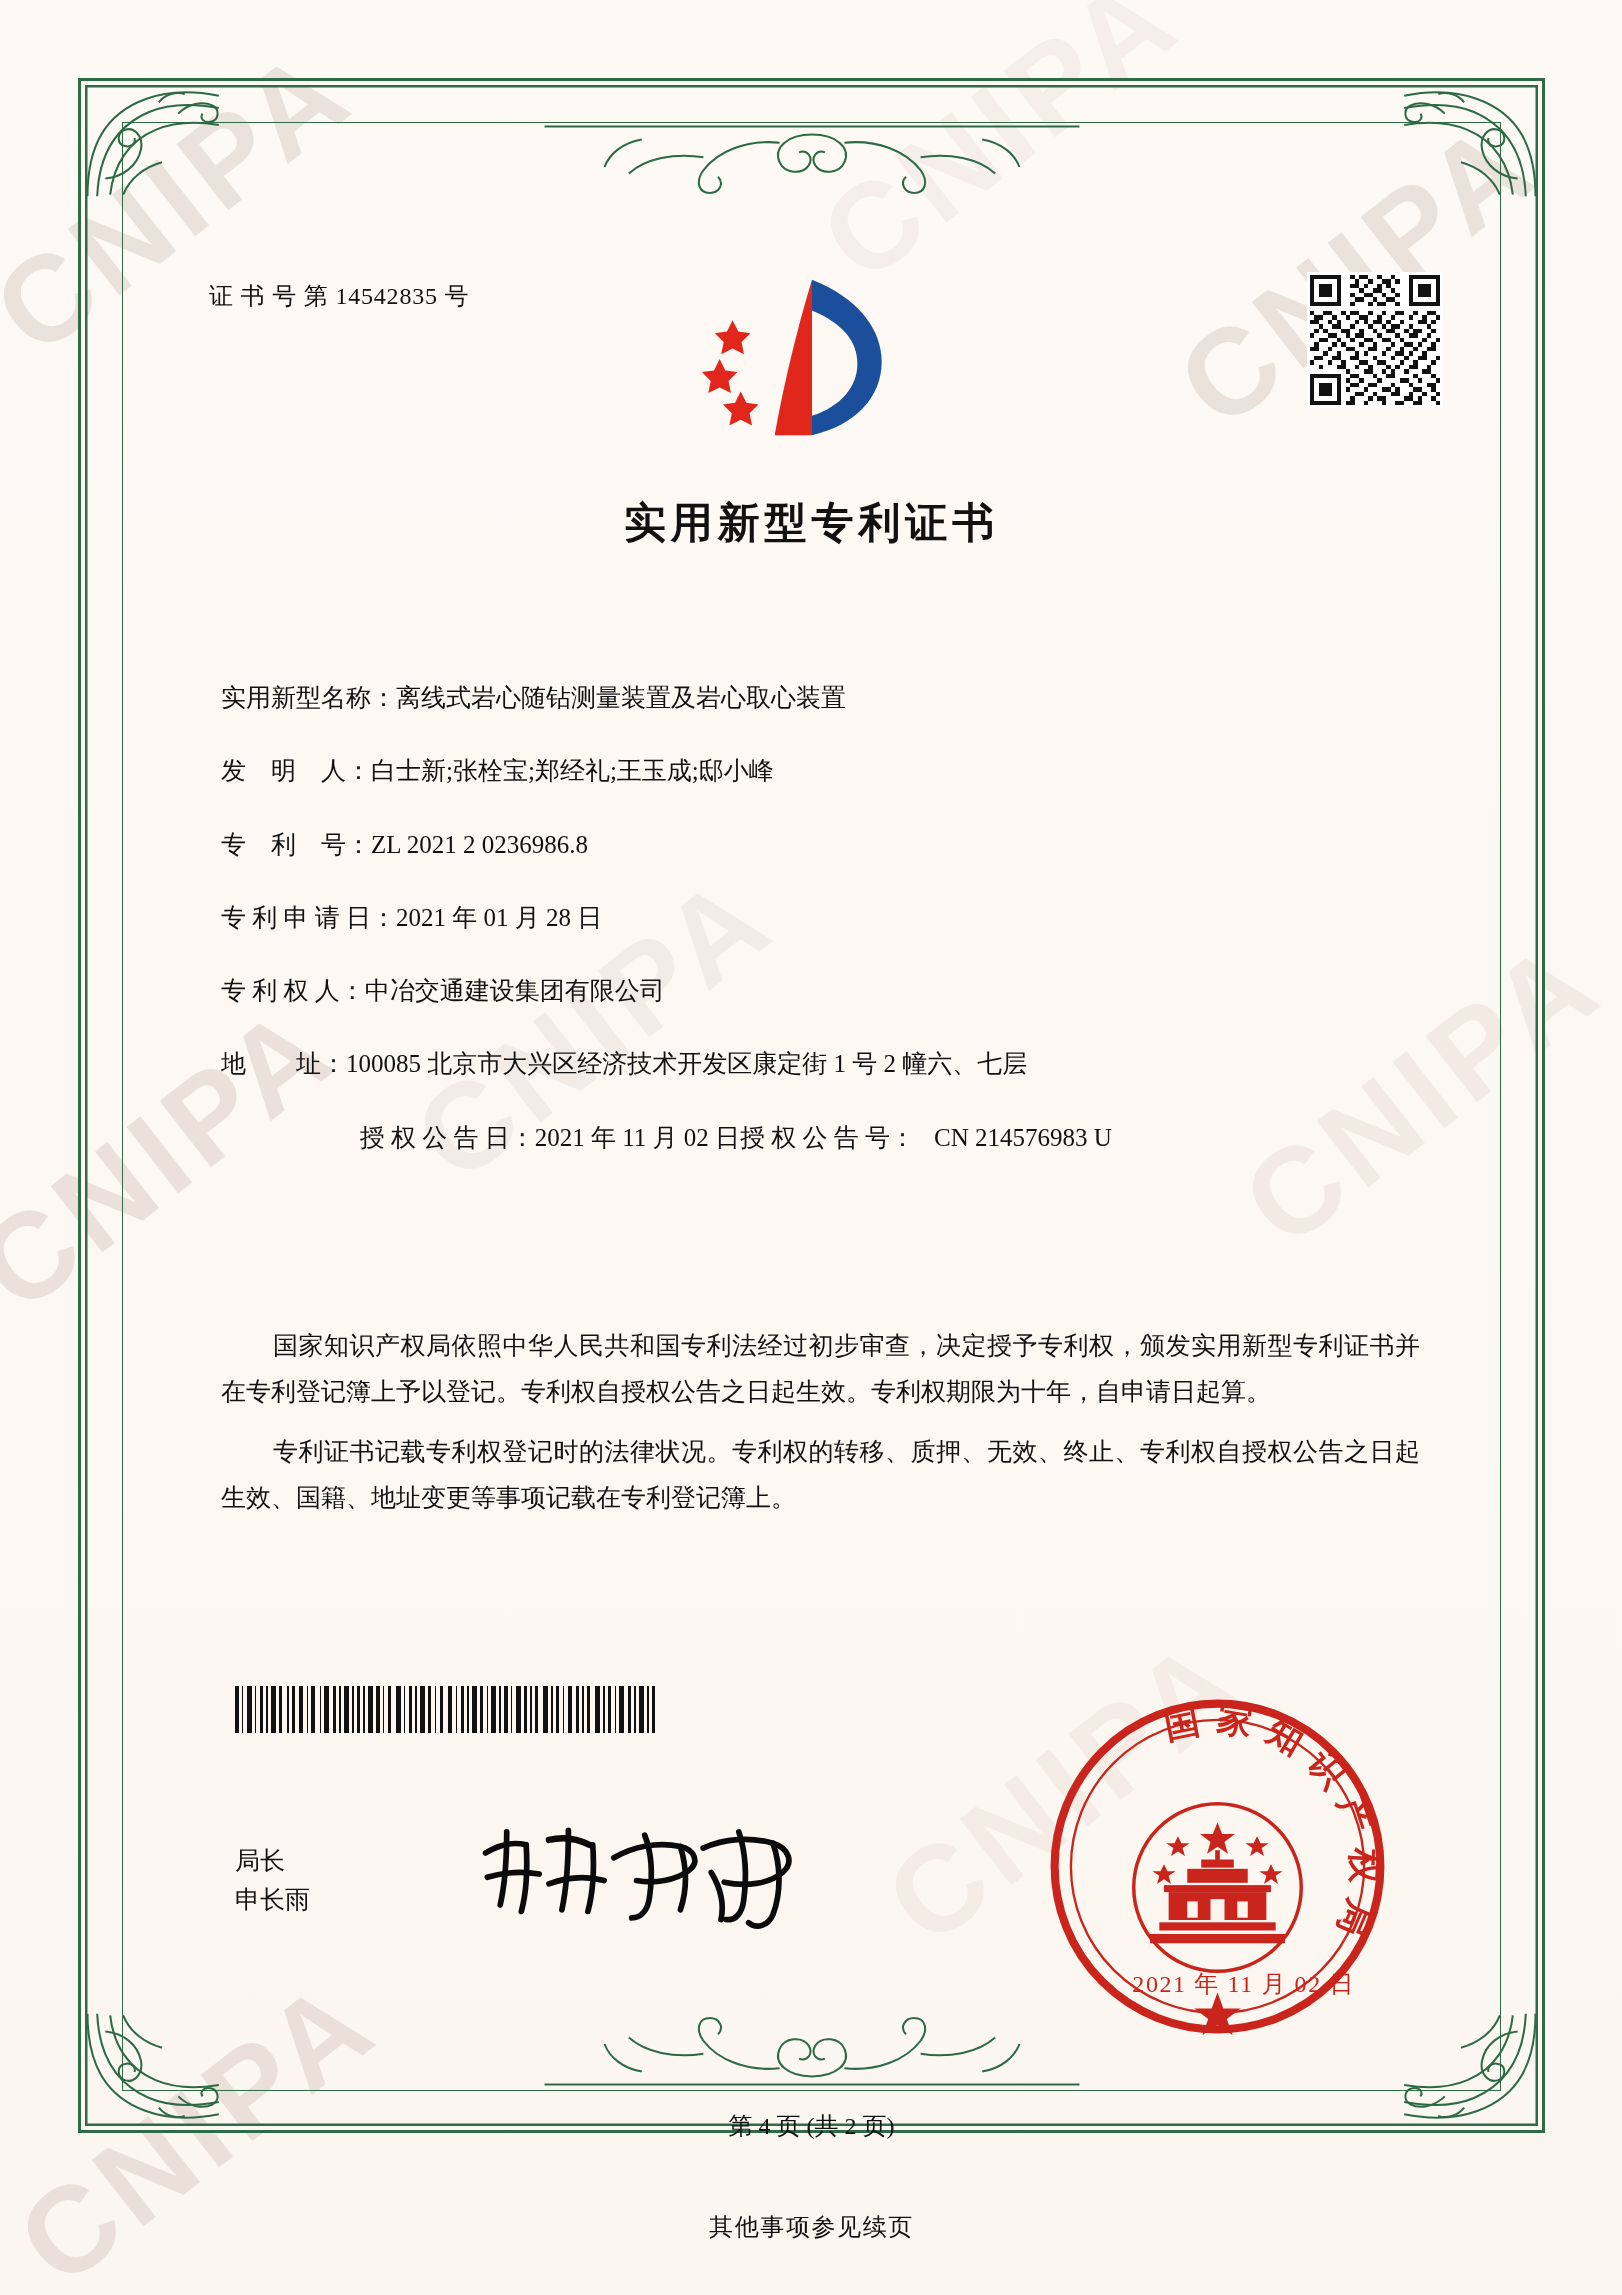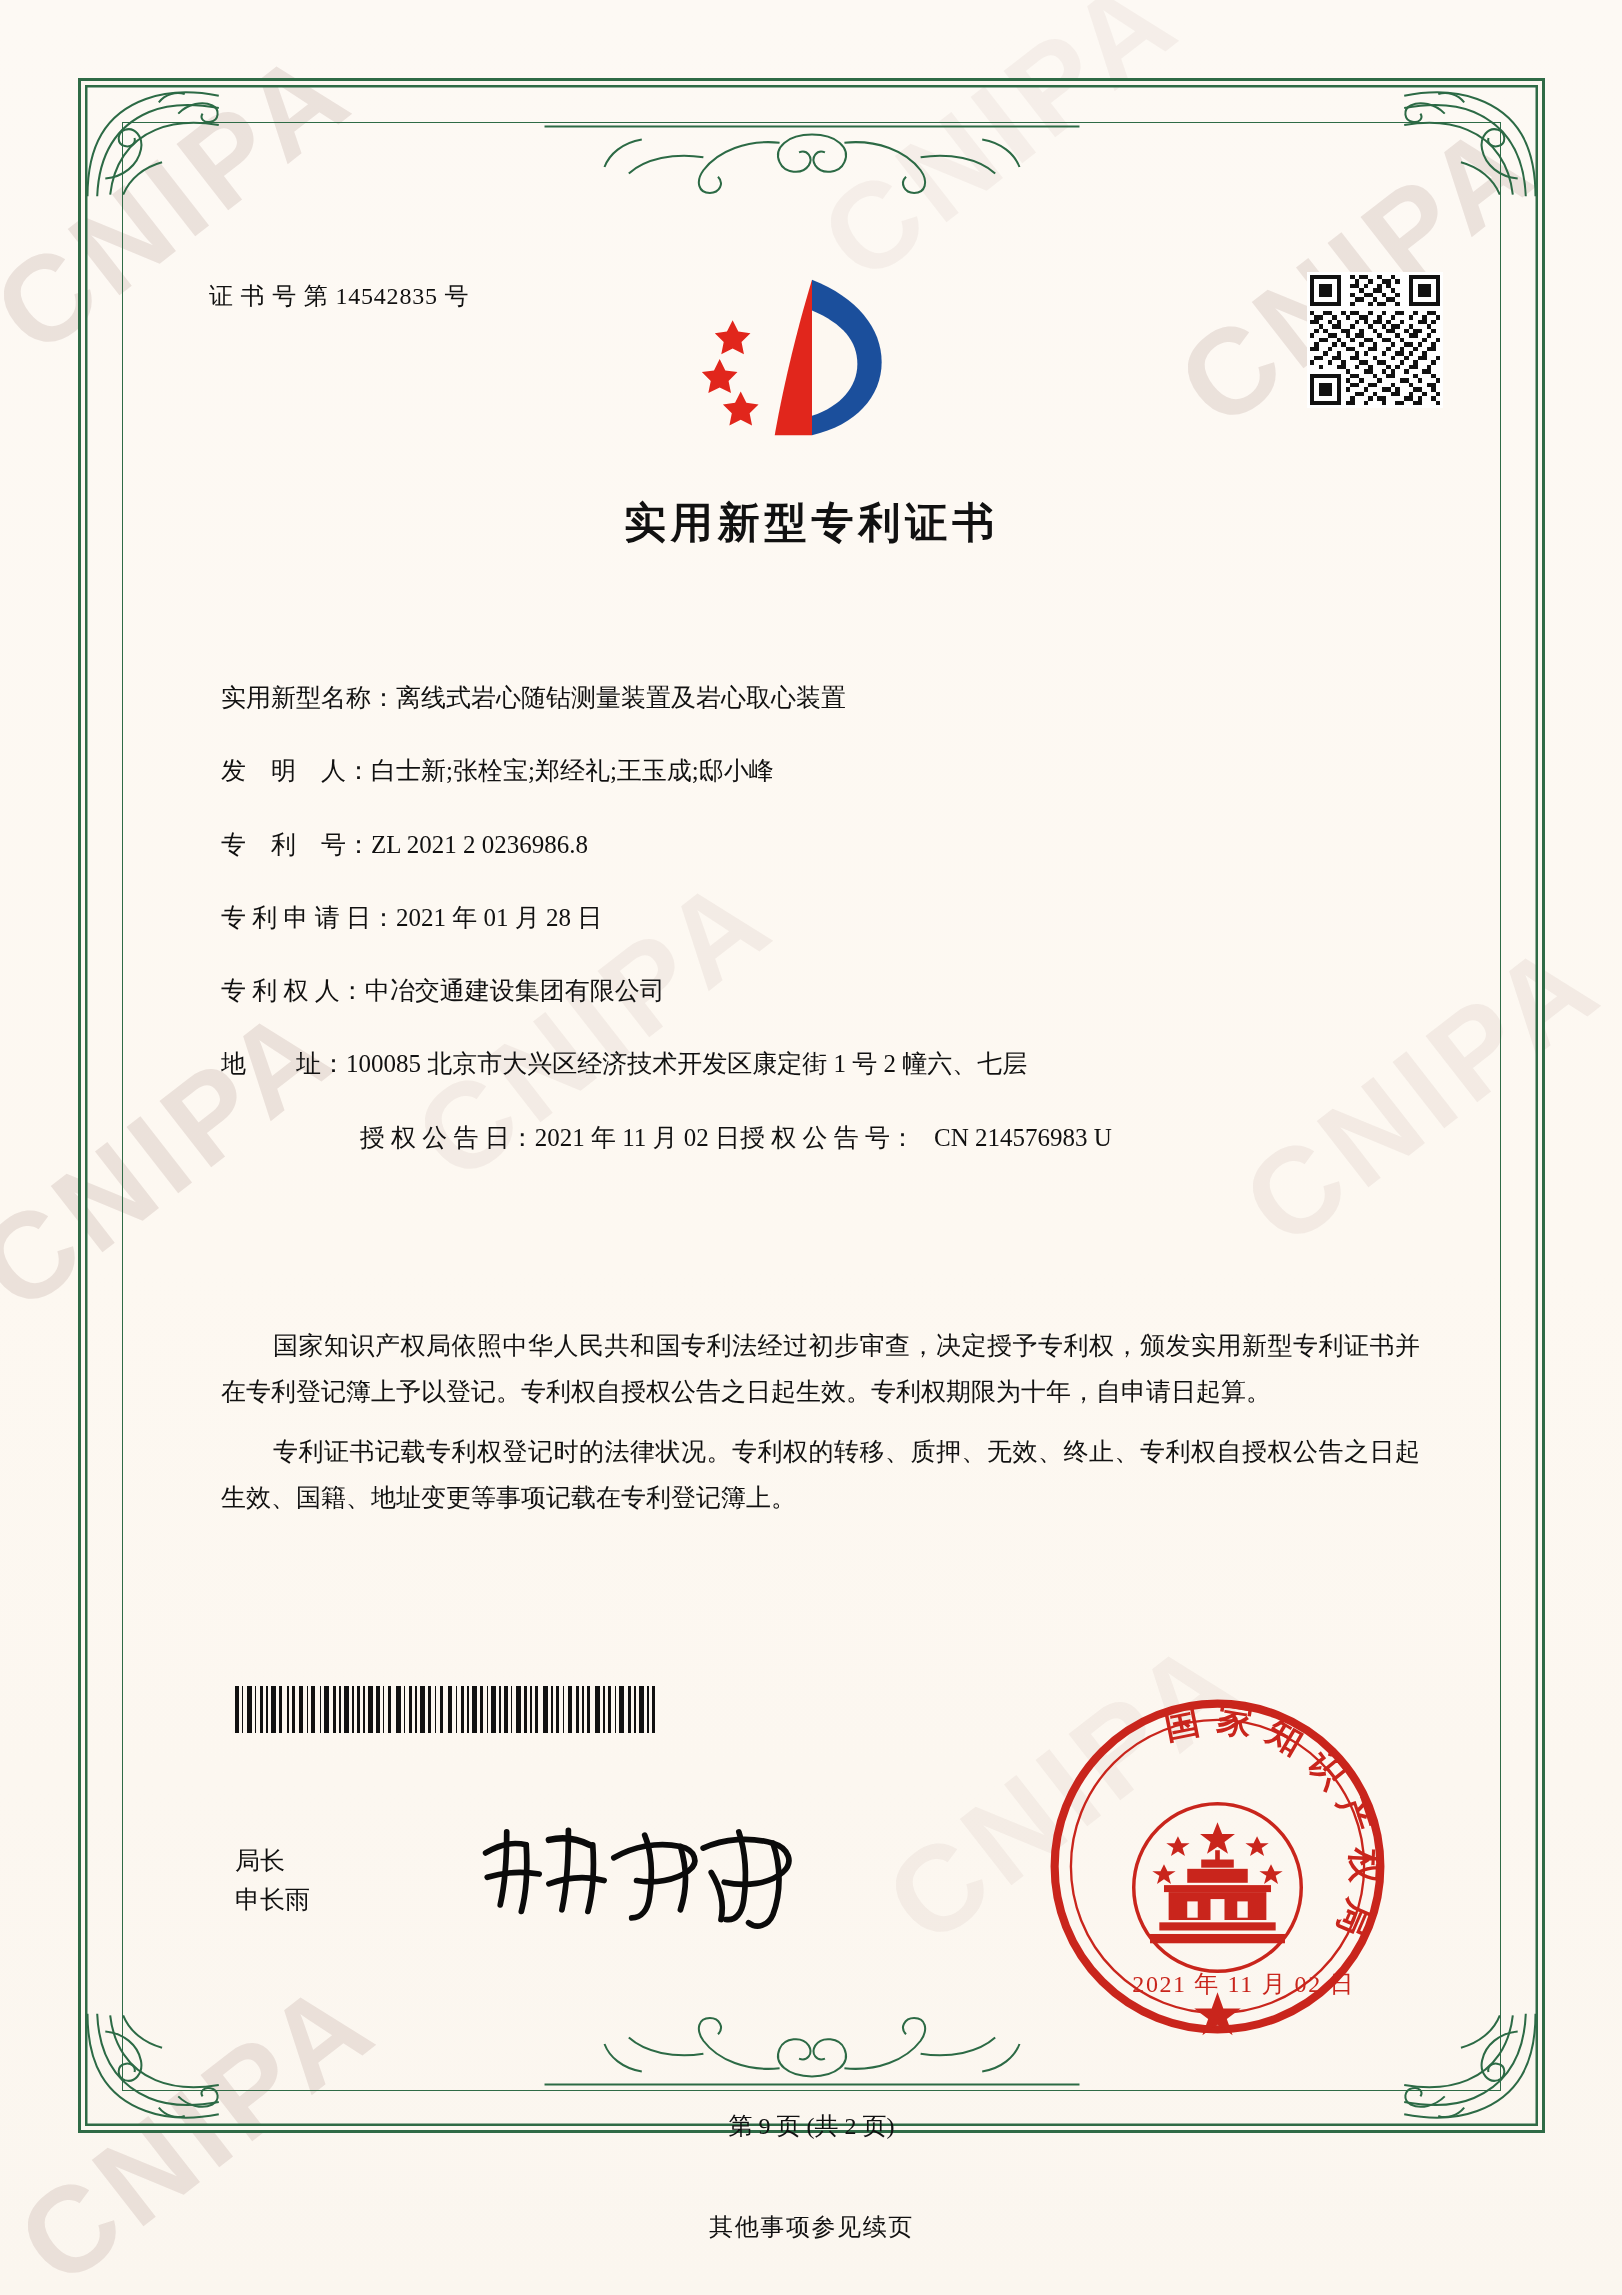--- a/index.html
+++ b/index.html
@@ -695,7 +695,7 @@
   </div>
   <div class="seal-date">2021 年 11 月 02 日</div>
 
-  <div class="page-num">第 9 页 (共 2 页)</div>
+  <div class="page-num">第 4 页 (共 2 页)</div>
   <div class="footnote">其他事项参见续页</div>
 
 </div>

